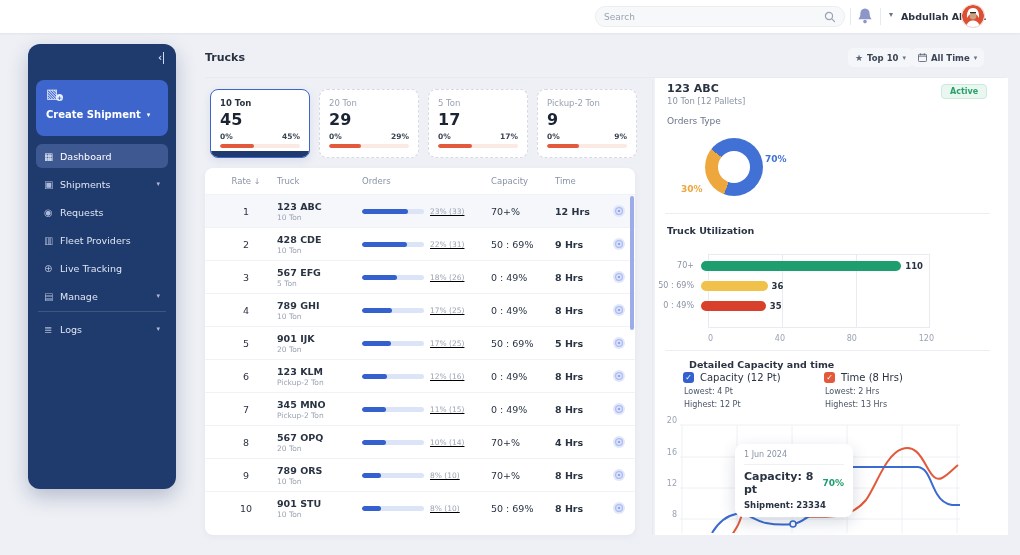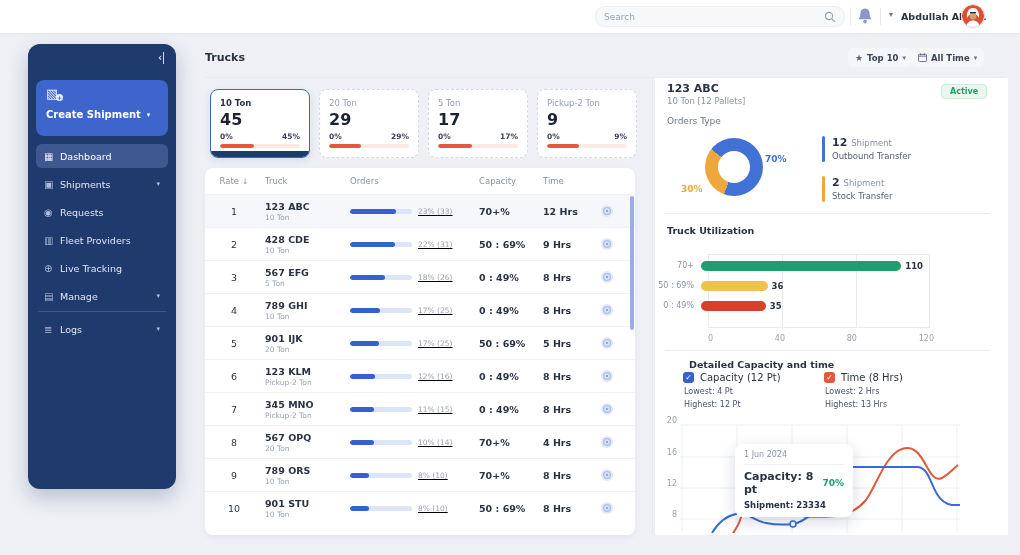--- a/index.html
+++ b/index.html
@@ -541,24 +541,6 @@
     <div class="donut"></div>
     <div class="donut-lbl blue">70%</div>
     <div class="donut-lbl yellow">30%</div>
-    <div class="legend">
-
-        <div class="leg-item">
-          <span class="leg-tick" style="background: rgb(66, 113, 214);"></span>
-          <span>
-            <div class="leg-count"><span>12</span> <span class="leg-unit">Shipment</span></div>
-            <div class="leg-name">Outbound Transfer</div>
-          </span>
-        </div>
-
-        <div class="leg-item">
-          <span class="leg-tick" style="background: rgb(237, 167, 61);"></span>
-          <span>
-            <div class="leg-count"><span>2</span> <span class="leg-unit">Shipment</span></div>
-            <div class="leg-name">Stock Transfer</div>
-          </span>
-        </div>
-      </div>
 
     <div class="p-div" style="top:135px;"></div>
     <div class="bold-title" style="position:absolute; left:12px; top:147px;">Truck Utilization</div>

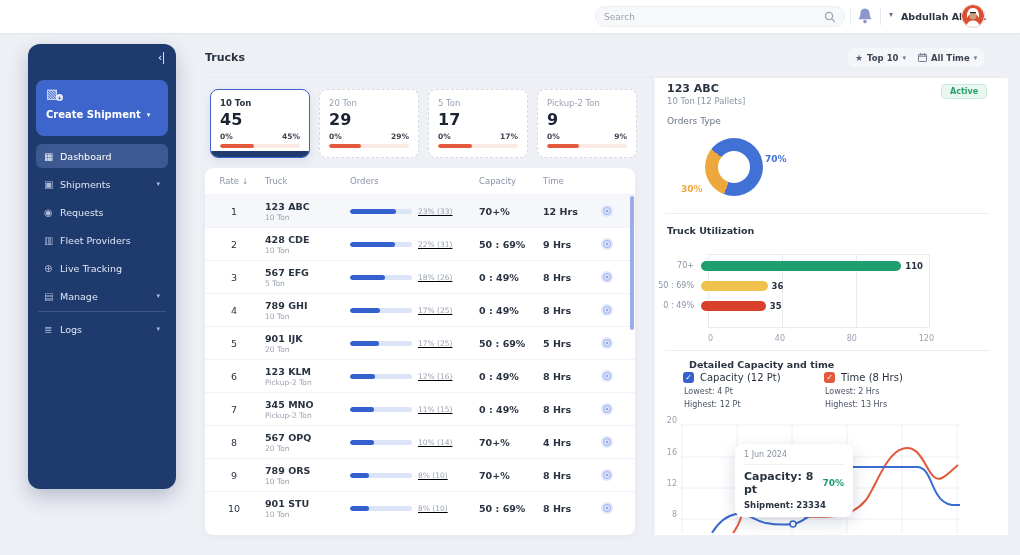--- a/index.html
+++ b/index.html
@@ -61,7 +61,7 @@
 
   
   .table-card { position:absolute; left:205px; top:168px; width:430px; height:367px; background:#fff; border-radius:8px; box-shadow:0 2px 6px rgba(30,50,90,.05); overflow:hidden; }
-  .t-head, .t-row { display:grid; grid-template-columns:38px 92px 130px 68px 46px 36px; padding-left:10px; align-items:center; }
+  .t-head, .t-row { display:grid; grid-template-columns:38px 92px 130px 68px 46px 36px; padding-left:22px; align-items:center; }
   .t-head { height:26px; font-size:8.5px; color:#8a94a6; }
   .t-head .th-rate { text-align:center; }
   .t-head .th-truck { padding-left:12px; }

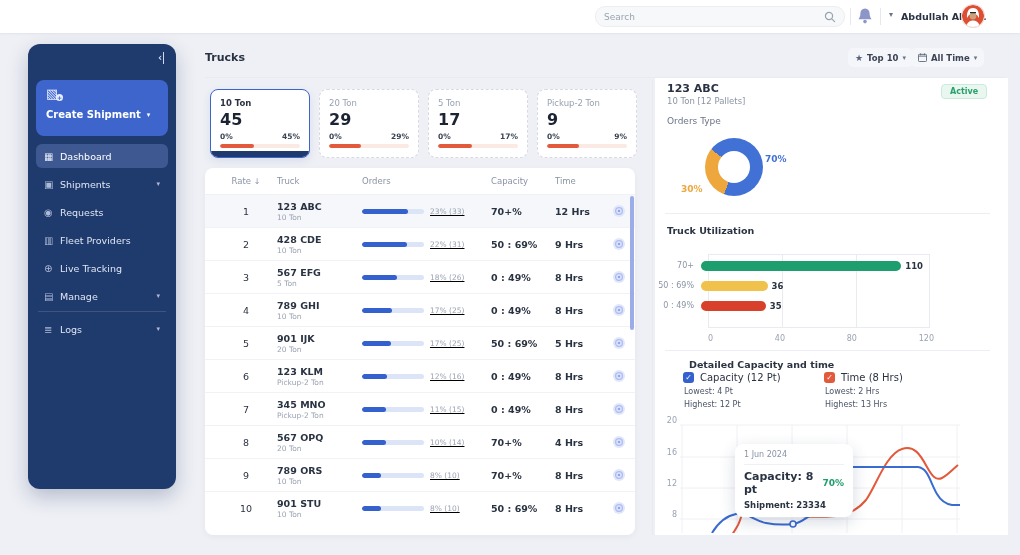--- a/index.html
+++ b/index.html
@@ -78,7 +78,7 @@
   .o-track { width:62px; height:5px; background:#dce4f8; border-radius:3px; overflow:hidden; }
   .o-fill { height:100%; background:#3461cd; border-radius:3px; }
   .o-label { margin-left:6px; font-size:7.5px; color:#9aa3b2; }
-  .td-cap { padding-left:4px; font-size:9.5px; font-weight:bold; color:#2a3342; }
+  .td-cap { padding-left:4px; font-size:9.5px; font-weight:normal; color:#2a3342; }
   .td-time { font-size:9.5px; font-weight:bold; color:#2a3342; }
   .td-eye { display:flex; justify-content:center; }
   .scroll-thumb { position:absolute; left:630px; top:196px; width:4px; height:134px; background:#9bace8; border-radius:2px; cursor:pointer; }

